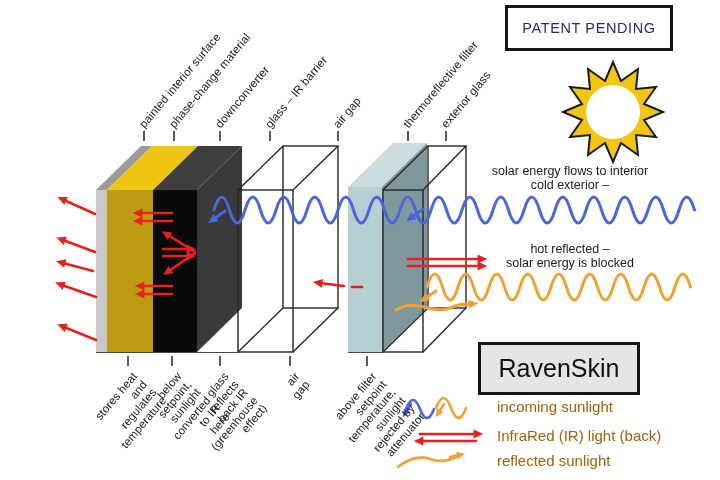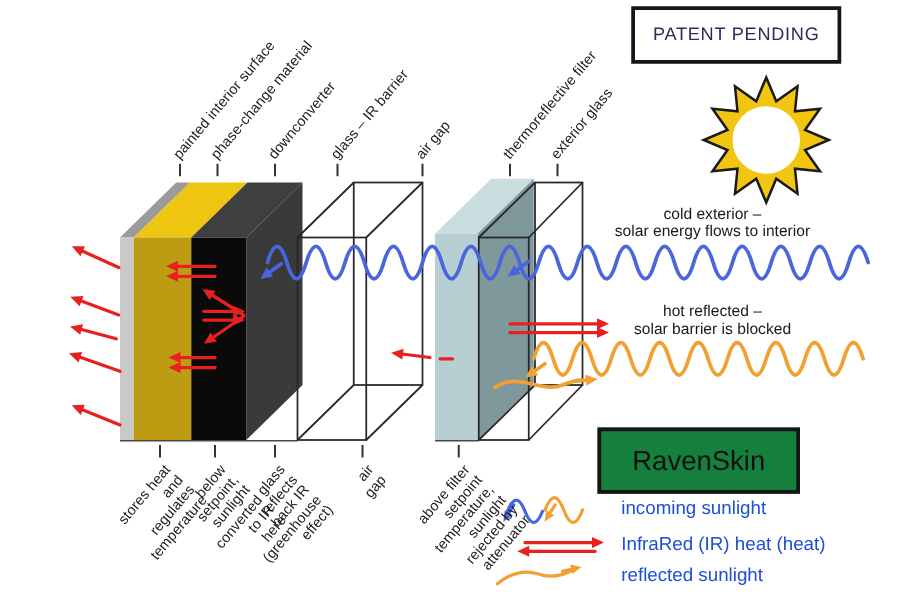--- a/index.html
+++ b/index.html
@@ -187,8 +187,8 @@
   </div>
 
   <div class="caption" id="caption-cold">
+    <div>solar energy flows to interior</div>
     <div>cold exterior –</div>
-    <div>solar energy flows to interior</div>
   </div>
   <div class="caption" id="caption-hot">
     <div>hot reflected –</div>

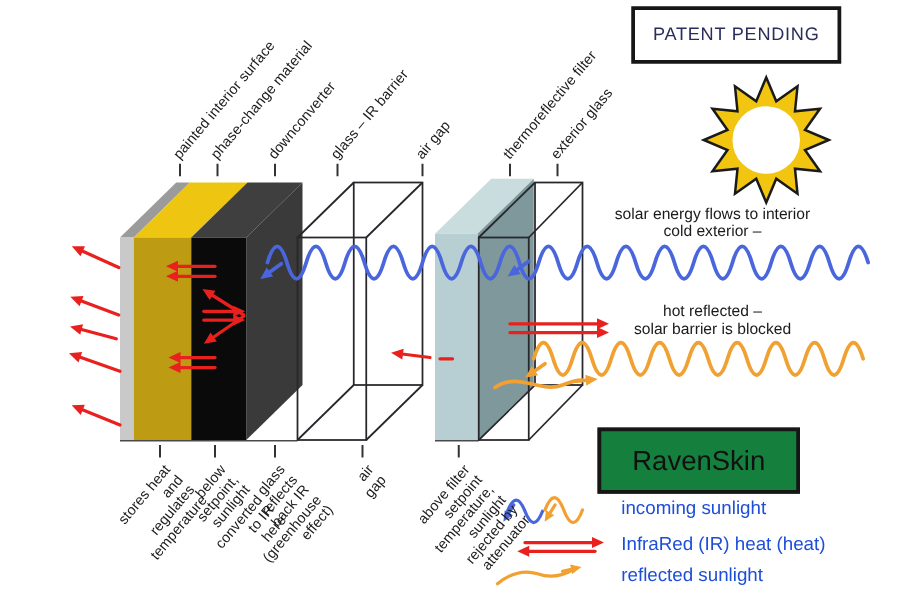--- a/index.html
+++ b/index.html
@@ -192,7 +192,7 @@
   </div>
   <div class="caption" id="caption-hot">
     <div>hot reflected –</div>
-    <div>solar barrier is blocked</div>
+    <div>solar energy is blocked</div>
   </div>
 
   <div id="brand-box">

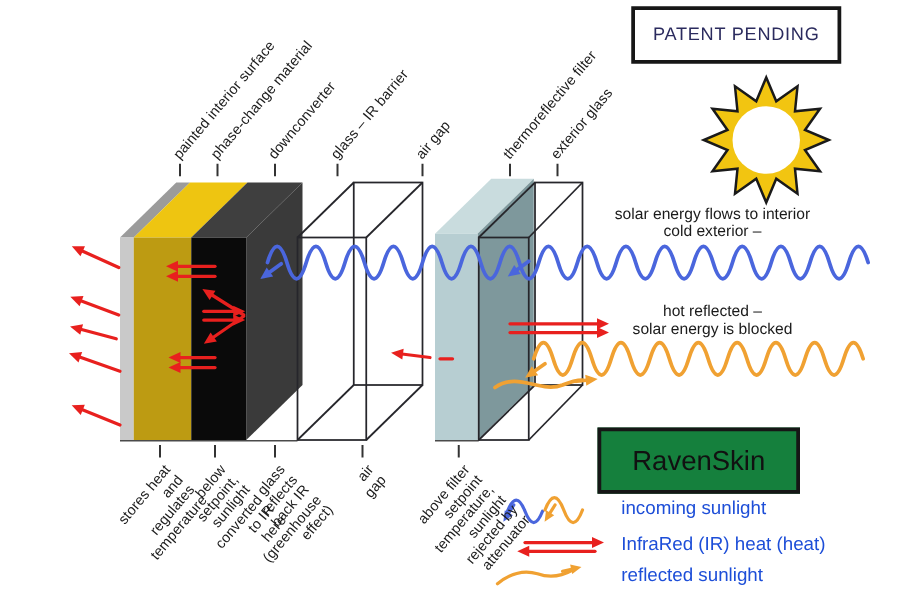--- a/index.html
+++ b/index.html
@@ -33,8 +33,8 @@
               display:flex;align-items:center;justify-content:center;background:#fff;
               font-size:14.5px;letter-spacing:.6px;color:var(--c-patent_text,#2b2b5e);}
   #brand-box{position:absolute;left:478px;top:342px;width:156px;height:47px;border:3px solid #161616;
-             display:flex;align-items:center;justify-content:center;background:#15803d;
-             font-size:22px;color:#111;}
+             display:flex;align-items:center;justify-content:center;background:#e5e5e5;
+             font-size:25px;color:#111;}
   .legend-label{position:absolute;left:497px;font-size:15px;color:#1d4ed8;white-space:nowrap;}
   #legend-label-0{top:398px;} #legend-label-1{top:427px;} #legend-label-2{top:452px;}
 </style>

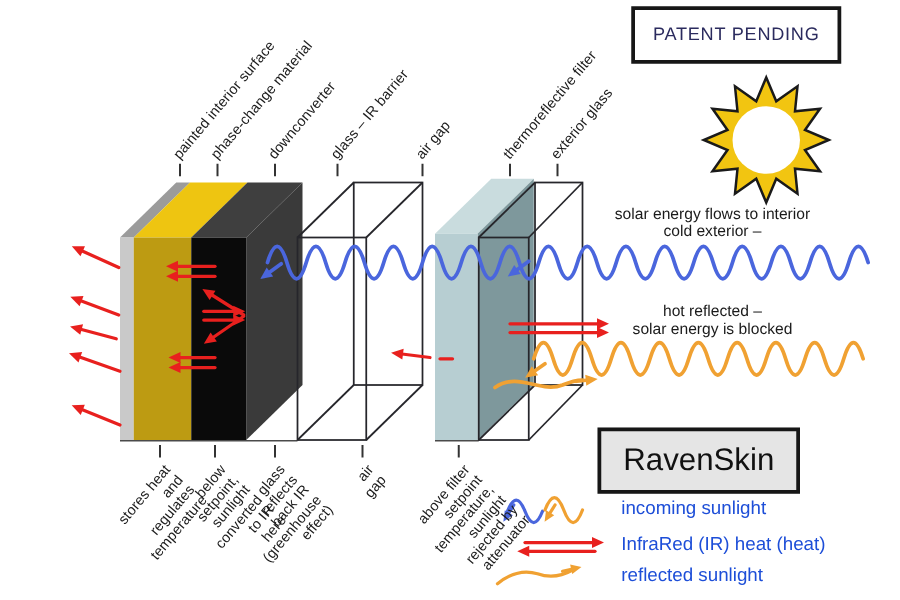--- a/index.html
+++ b/index.html
@@ -35,7 +35,7 @@
   #brand-box{position:absolute;left:478px;top:342px;width:156px;height:47px;border:3px solid #161616;
              display:flex;align-items:center;justify-content:center;background:#e5e5e5;
              font-size:25px;color:#111;}
-  .legend-label{position:absolute;left:497px;font-size:15px;color:#1d4ed8;white-space:nowrap;}
+  .legend-label{position:absolute;left:497px;font-size:15px;color:#a16207;white-space:nowrap;}
   #legend-label-0{top:398px;} #legend-label-1{top:427px;} #legend-label-2{top:452px;}
 </style>
 </head>

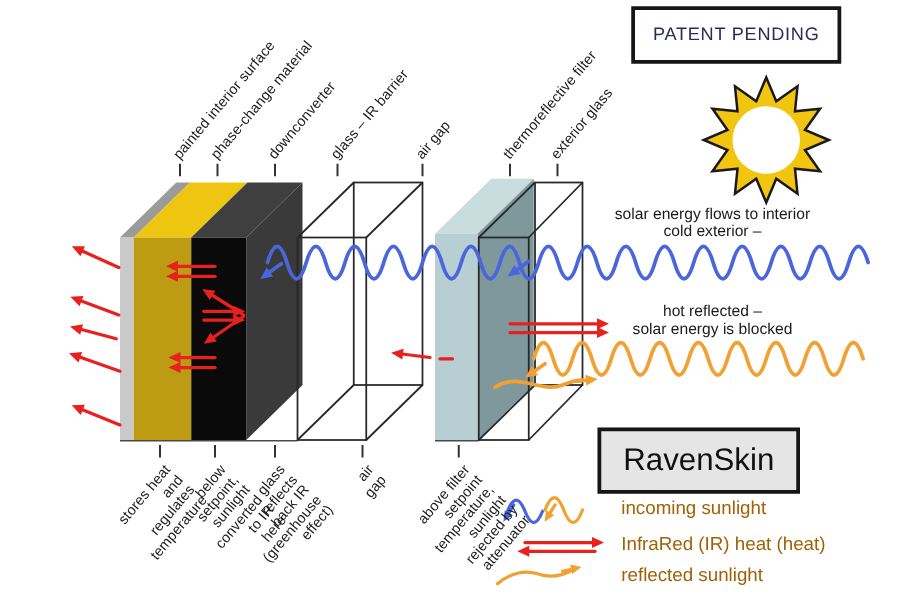--- a/index.html
+++ b/index.html
@@ -243,7 +243,7 @@
     </div>
 
   <div class="legend-label" id="legend-label-0">incoming sunlight</div>
-  <div class="legend-label" id="legend-label-1">InfraRed (IR) heat (heat)</div>
+  <div class="legend-label" id="legend-label-1">InfraRed (IR) light (back)</div>
   <div class="legend-label" id="legend-label-2">reflected sunlight</div>
 
 </div>

